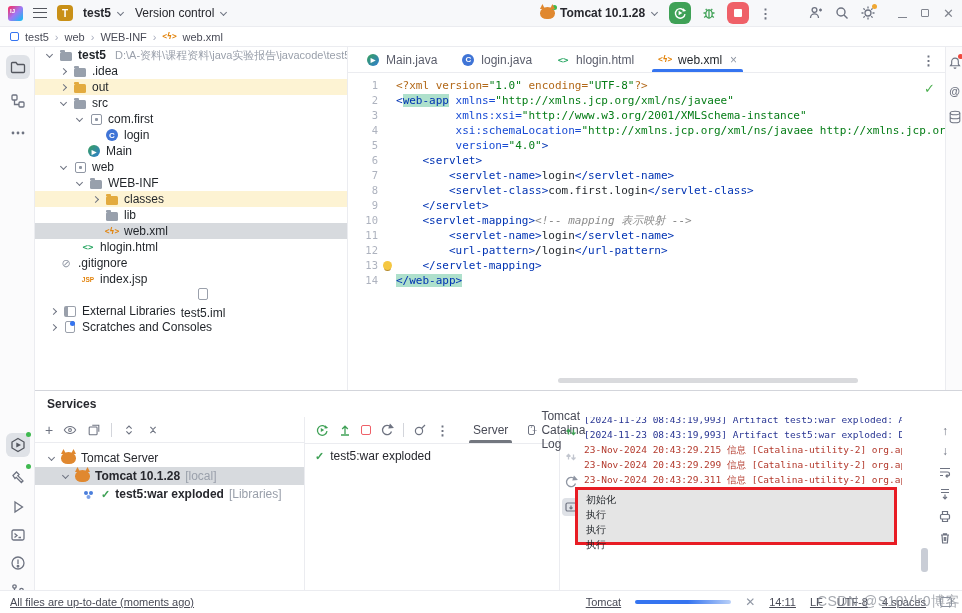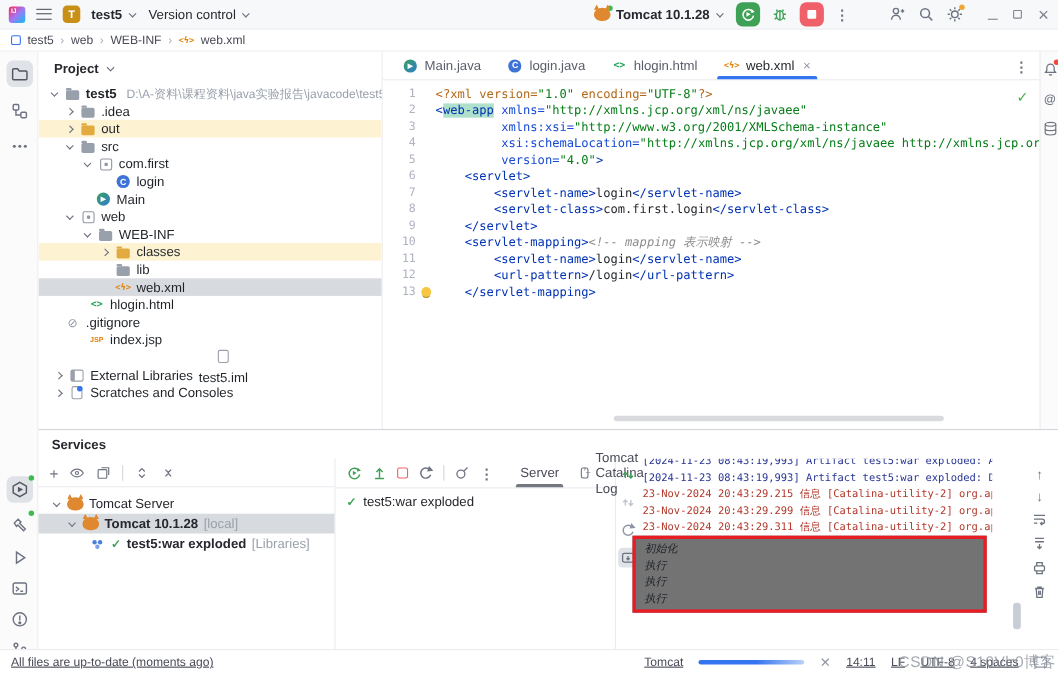--- a/index.html
+++ b/index.html
@@ -315,10 +315,6 @@
 </div>
 
 <div id="project">
-  <div id="project-header">
-    <span>Project</span>
-    <span class="chv"></span>
-  </div>
   <div class="trow" style="padding-left:10px;">
     <span class="chv"></span>
     <span class="ic">

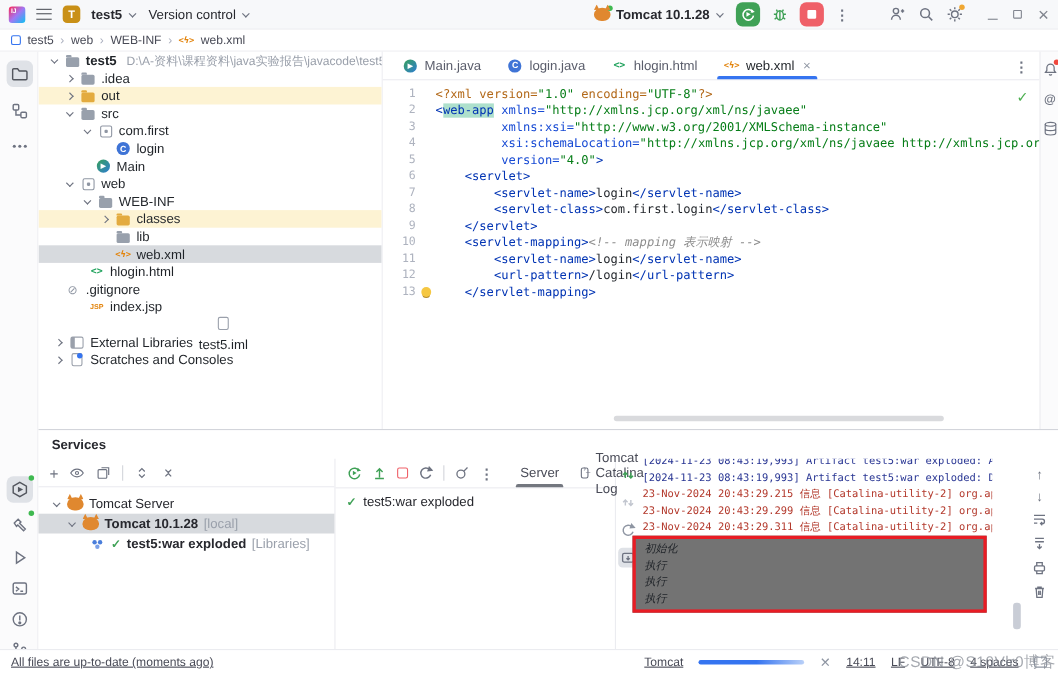--- a/index.html
+++ b/index.html
@@ -508,6 +508,10 @@
           <span class="bulb"></span>
           <span class="cseg"><span class="c-txt">    </span><span class="c-tag">&lt;/servlet-mapping&gt;</span></span>
         </div>
+        <div class="cl">
+          <span class="ln">14</span>
+          <span class="cseg"><span class="c-tag c-hl">&lt;/web-app&gt;</span></span>
+        </div>
       </div>
     <div id="h-scroll"></div>
   </div>

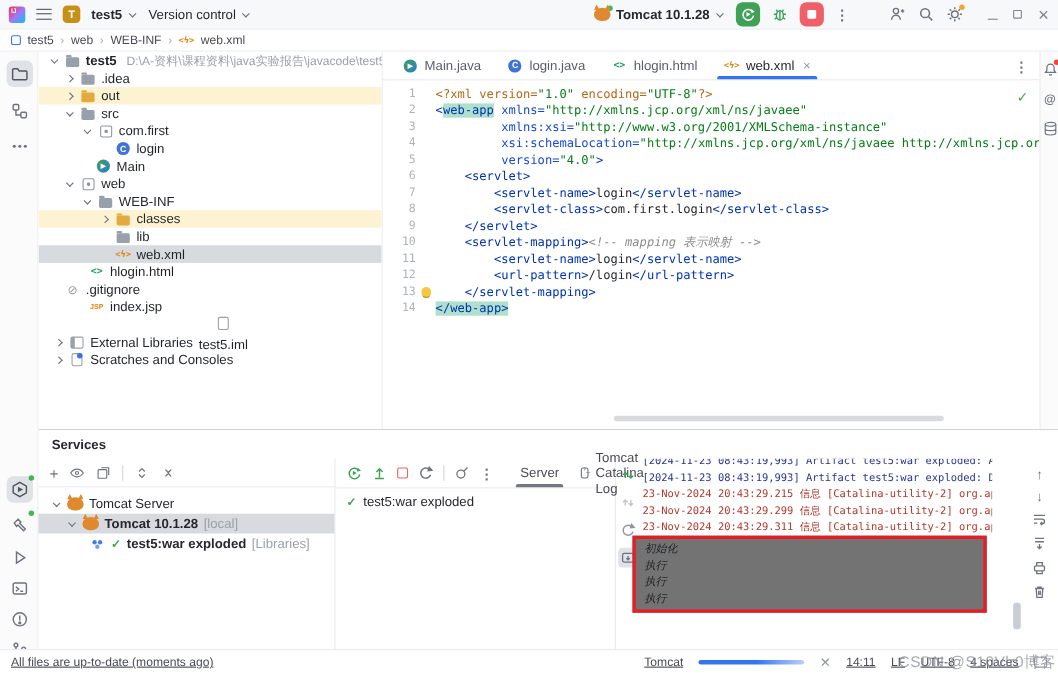--- a/index.html
+++ b/index.html
@@ -153,7 +153,7 @@
   .logline { height:15px; line-height:15px; font-family:"DejaVu Sans Mono",monospace; font-size:9.5px; white-space:nowrap; overflow:hidden; }
   .logline.sys { color:#283593; }
   .logline.err { color:#b3392c; }
-  #redbox { position:absolute; left:15px; top:70px; width:322px; height:70px; border:3px solid #e81c24; background:#737373; padding:2px 8px;font-style:italic; }
+  #redbox { position:absolute; left:15px; top:70px; width:322px; height:58px; border:3px solid #e81c24; background:#e5e5e5; padding:2px 8px; }
   .outline { height:15px; line-height:15px; font-family:"DejaVu Sans Mono",monospace; font-size:10px; color:#1f2328; }
   #con-right { position:absolute; right:4px; top:8px; width:26px; display:flex; flex-direction:column; align-items:center; gap:8px; color:#6e7381; }
   #con-scroll { position:absolute; right:34px; bottom:18px; width:7px; height:24px; background:#c9cdd6; border-radius:3px; }

